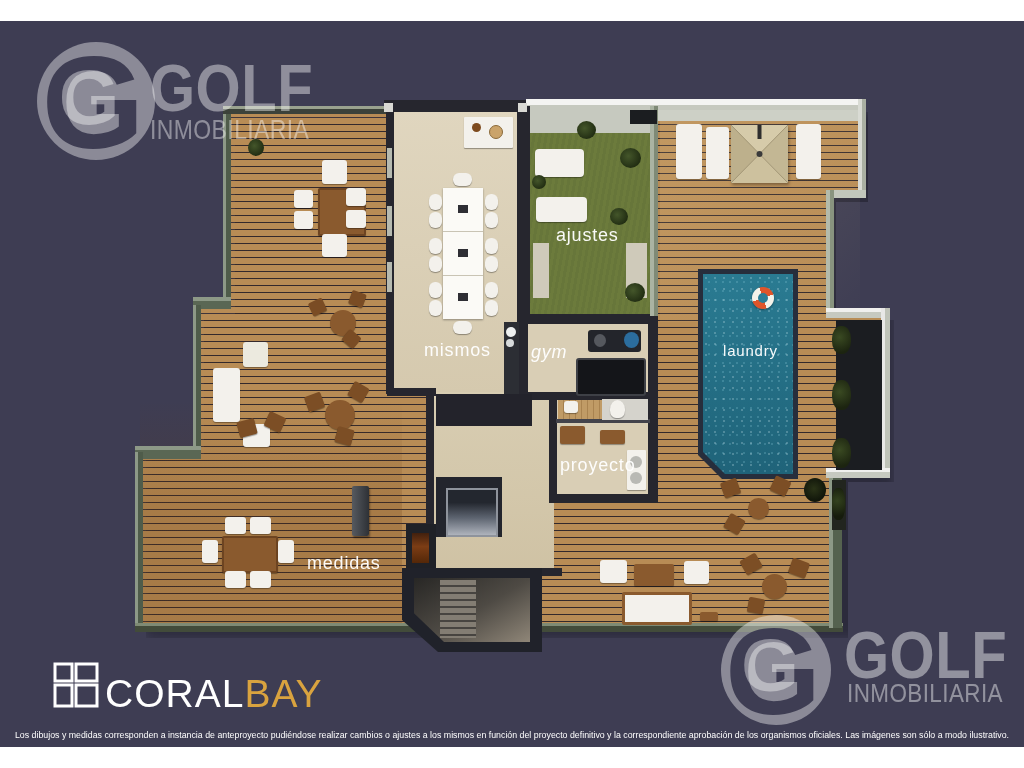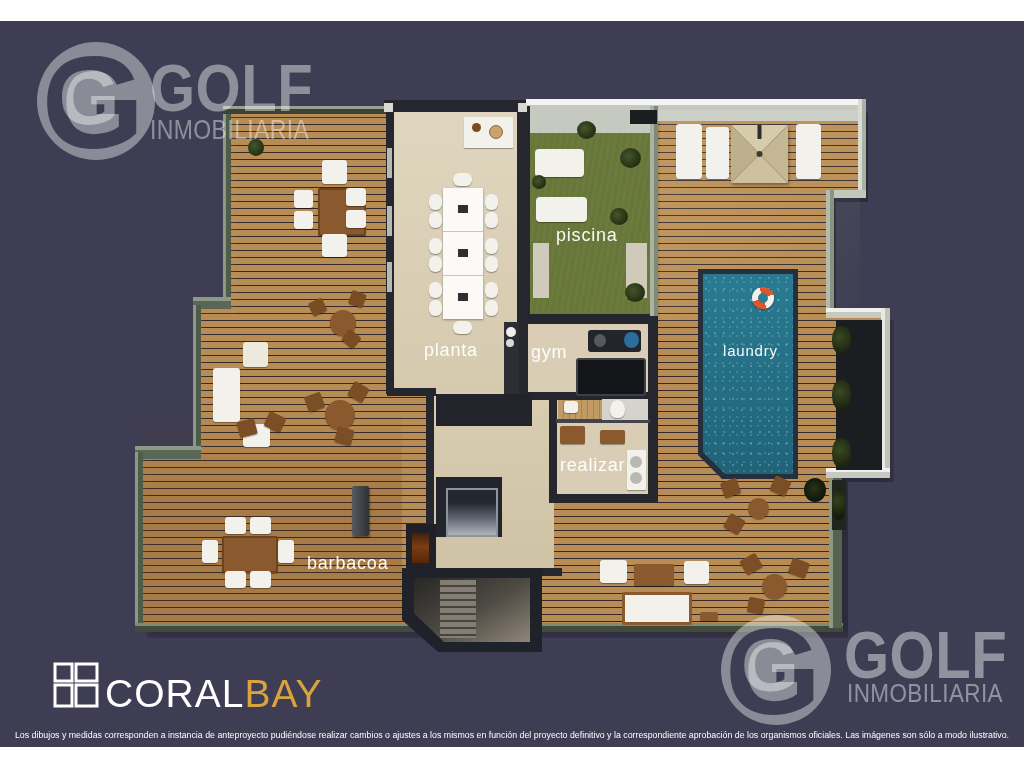--- a/index.html
+++ b/index.html
@@ -348,7 +348,7 @@
 
   <div class="lbl" style="left:424px;top:340px;font-size:18px;">planta</div>
 
-  <div class="lbl" style="left:556px;top:225px;font-size:18px;">piscina</div>
+  <div class="lbl" style="left:556px;top:225px;font-size:18px;">ajustes</div>
 
   <div class="lbl" style="left:531px;top:342px;font-size:18px;">gym</div>
 

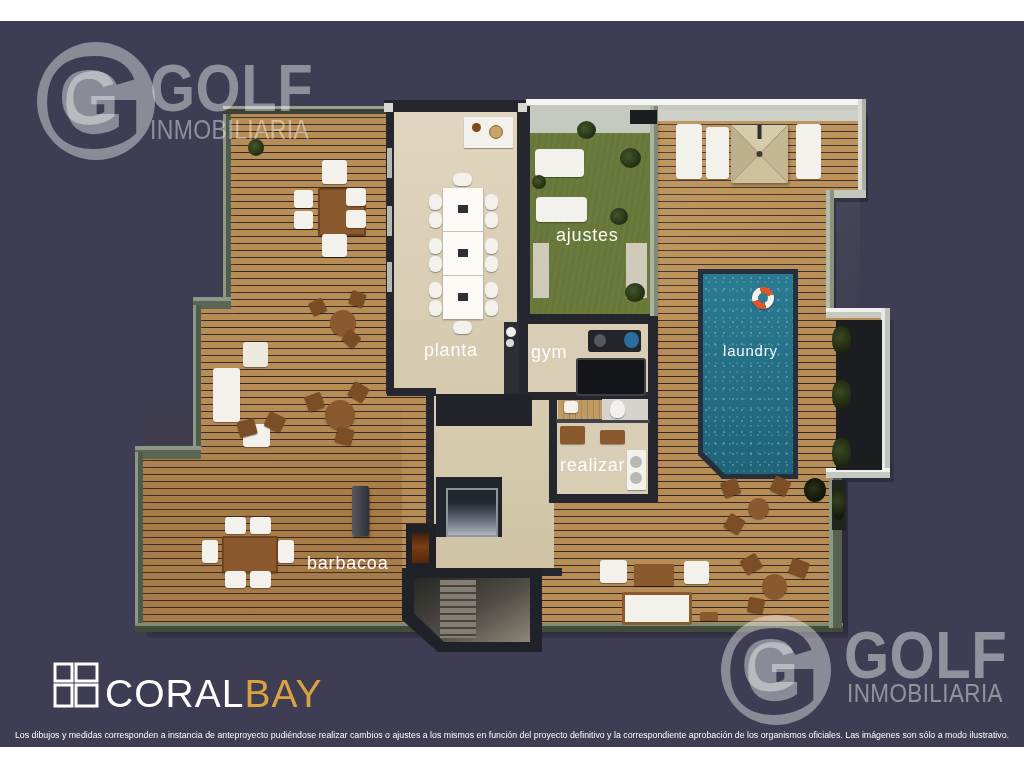--- a/index.html
+++ b/index.html
@@ -346,7 +346,7 @@
 
   <div class="furn wood" style="left:700px;top:612px;width:18px;height:9px;"></div>
 
-  <div class="lbl" style="left:424px;top:340px;font-size:18px;">planta</div>
+  <div class="lbl" style="left:424px;top:340px;font-size:18px;">mismos</div>
 
   <div class="lbl" style="left:556px;top:225px;font-size:18px;">ajustes</div>
 

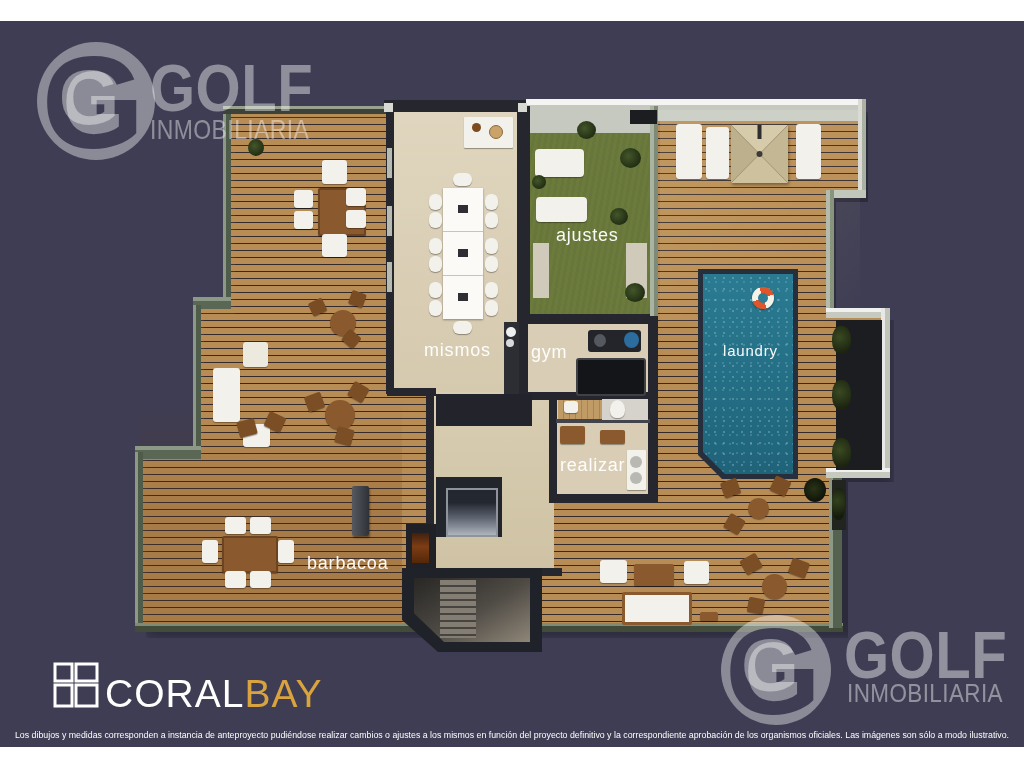--- a/index.html
+++ b/index.html
@@ -350,7 +350,7 @@
 
   <div class="lbl" style="left:556px;top:225px;font-size:18px;">ajustes</div>
 
-  <div class="lbl" style="left:531px;top:342px;font-size:18px;">gym</div>
+  <div class="lbl" style="left:531px;top:342px;font-size:18px;font-style:italic;">gym</div>
 
   <div class="lbl" style="left:560px;top:455px;font-size:18px;">realizar</div>
 

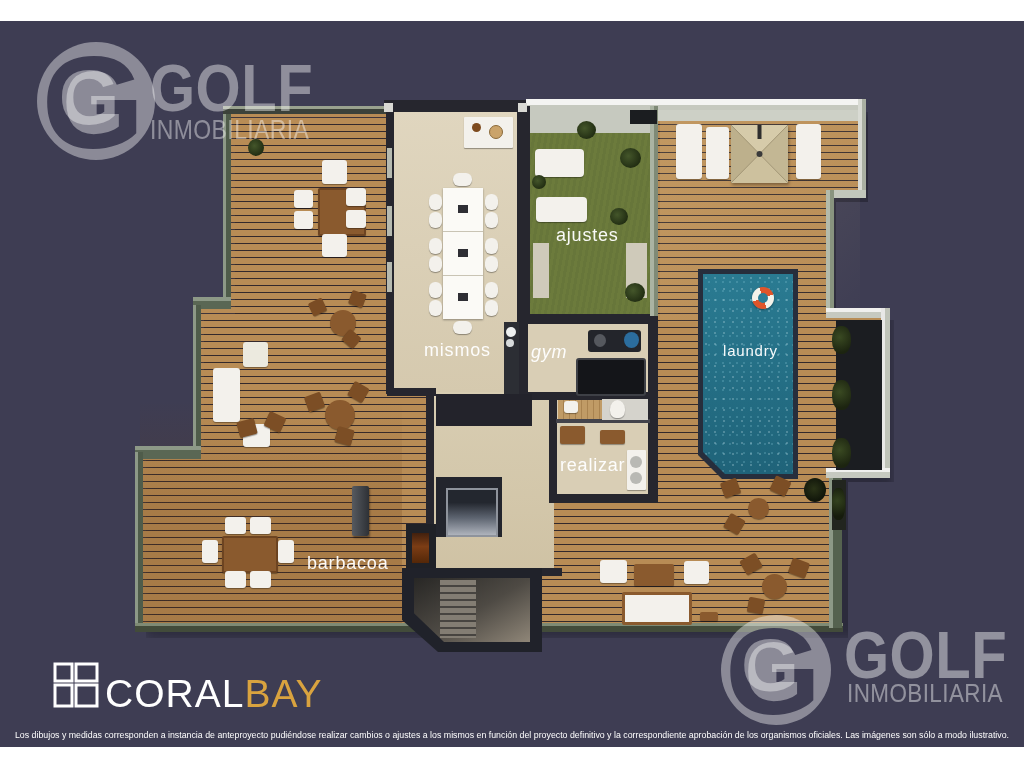--- a/index.html
+++ b/index.html
@@ -352,7 +352,7 @@
 
   <div class="lbl" style="left:531px;top:342px;font-size:18px;font-style:italic;">gym</div>
 
-  <div class="lbl" style="left:560px;top:455px;font-size:18px;">realizar</div>
+  <div class="lbl" style="left:560px;top:455px;font-size:18px;">proyecto</div>
 
   <div class="lbl" style="left:723px;top:342px;font-size:15px;">laundry</div>
 

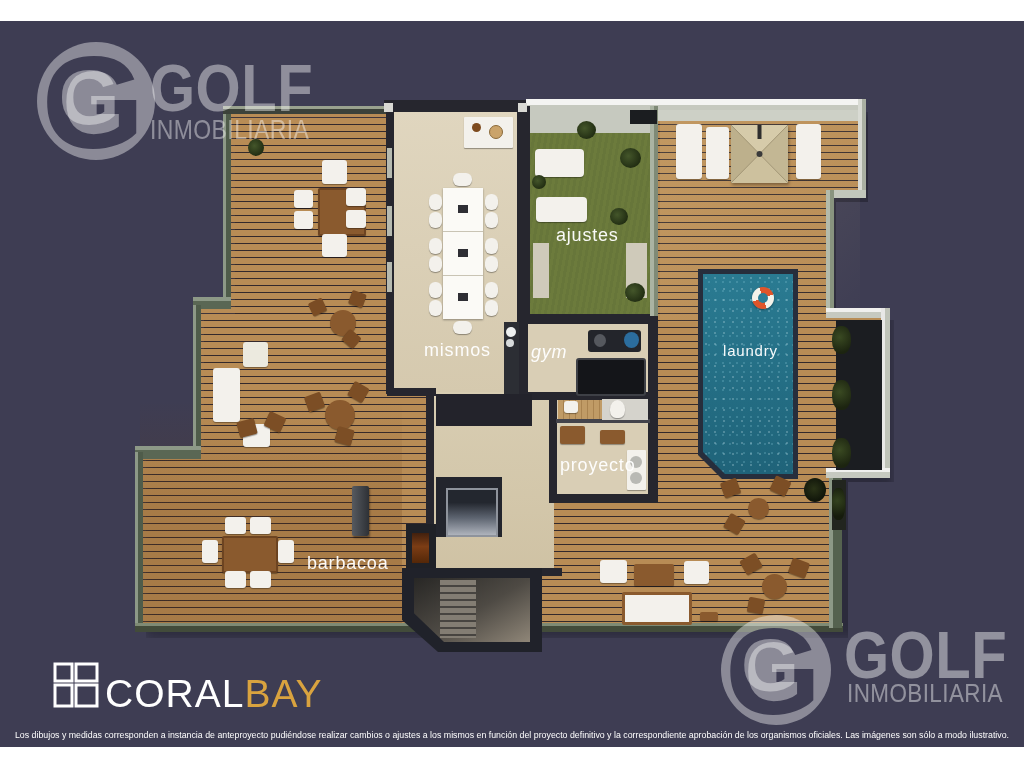--- a/index.html
+++ b/index.html
@@ -356,7 +356,7 @@
 
   <div class="lbl" style="left:723px;top:342px;font-size:15px;">laundry</div>
 
-  <div class="lbl" style="left:307px;top:553px;font-size:18px;">barbacoa</div>
+  <div class="lbl" style="left:307px;top:553px;font-size:18px;">medidas</div>
 
   <svg class="abs" style="left:0;top:0;z-index:40;" width="400" height="170" viewBox="0 0 400 170">
     <defs>

